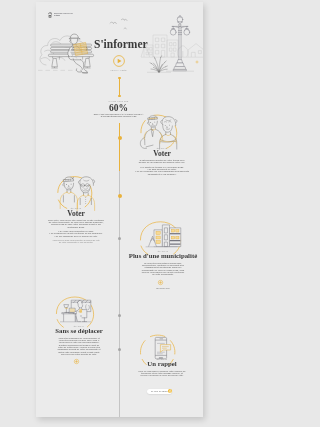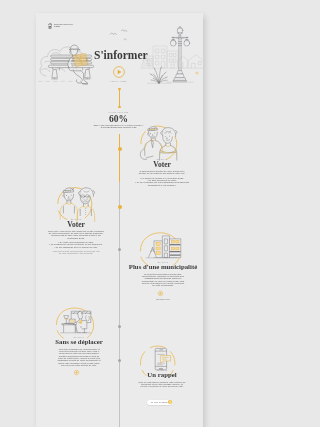--- a/index.html
+++ b/index.html
@@ -4,7 +4,7 @@
 <style>
   html,body{margin:0;padding:0;}
   body{width:240px;height:427px;background:#e8e8e8;font-family:"Liberation Sans",sans-serif;overflow:hidden;}
-  .page{position:absolute;left:36px;top:13px;width:167px;height:415px;background:#ebebeb;
+  .page{position:absolute;left:36px;top:2px;width:167px;height:415px;background:#ebebeb;
         box-shadow:2px 3px 6px rgba(0,0,0,.15);overflow:hidden;}
   .abs{position:absolute;}
   .tl{position:absolute;left:83px;top:121px;width:1px;height:296px;background:#c4c4c4;}

